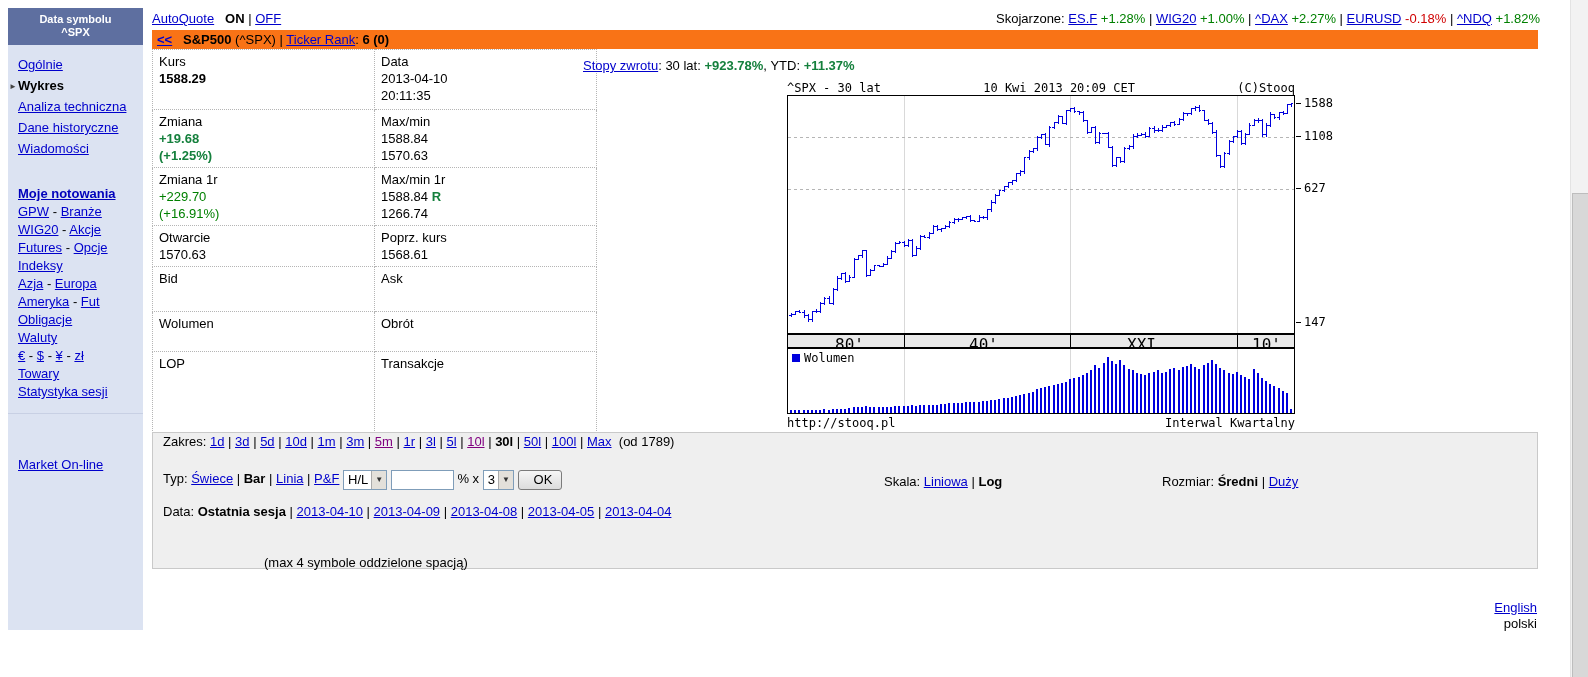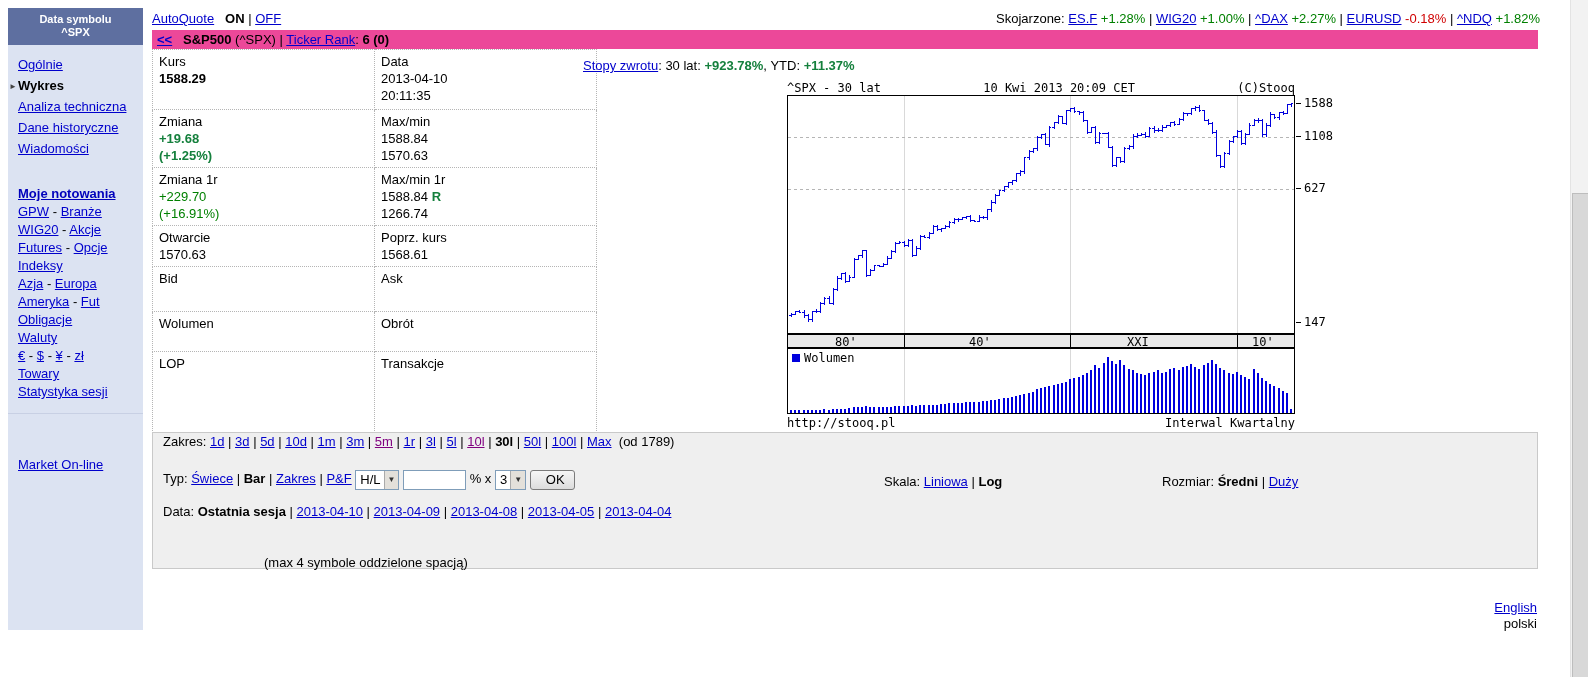--- a/index.html
+++ b/index.html
@@ -31,7 +31,7 @@
   #related{position:absolute;right:48px;top:11px;}
 
   
-  #titlebar{position:absolute;left:152px;top:30px;width:1386px;height:19px;background:#ec4899;
+  #titlebar{position:absolute;left:152px;top:30px;width:1386px;height:19px;background:#f97316;
             line-height:19px;padding-left:5px;box-sizing:border-box;}
 
   

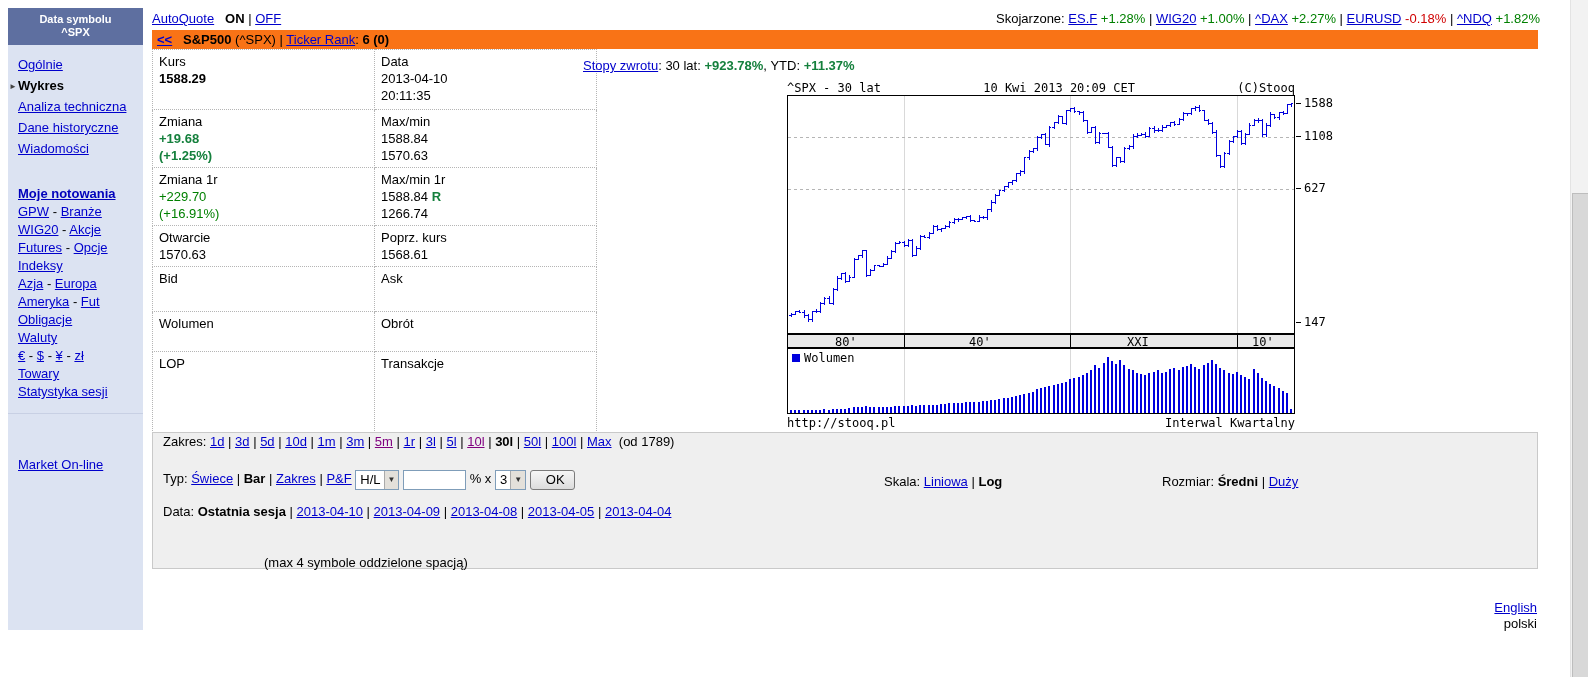--- a/index.html
+++ b/index.html
@@ -47,7 +47,7 @@
   #chart-header{position:absolute;left:0;top:-1px;width:508px;display:flex;justify-content:space-between;}
   #price-panel{position:absolute;left:0;top:13px;width:506px;height:237px;border:1px solid #000;background:#fff;}
   #axis-strip{position:absolute;left:0;top:252px;width:506px;height:12px;border:1px solid #000;background:#e9e9e9;}
-  .strip-label{position:absolute;top:0px;font-size:12px;}
+  .strip-label{position:absolute;top:0px;font-size:16px;}
   .strip-tick{position:absolute;top:0;width:1px;height:12px;background:#000;}
   #volume-panel{position:absolute;left:0;top:266px;width:506px;height:64px;border:1px solid #000;background:#fff;}
   #vol-legend{position:absolute;left:4px;top:2px;}

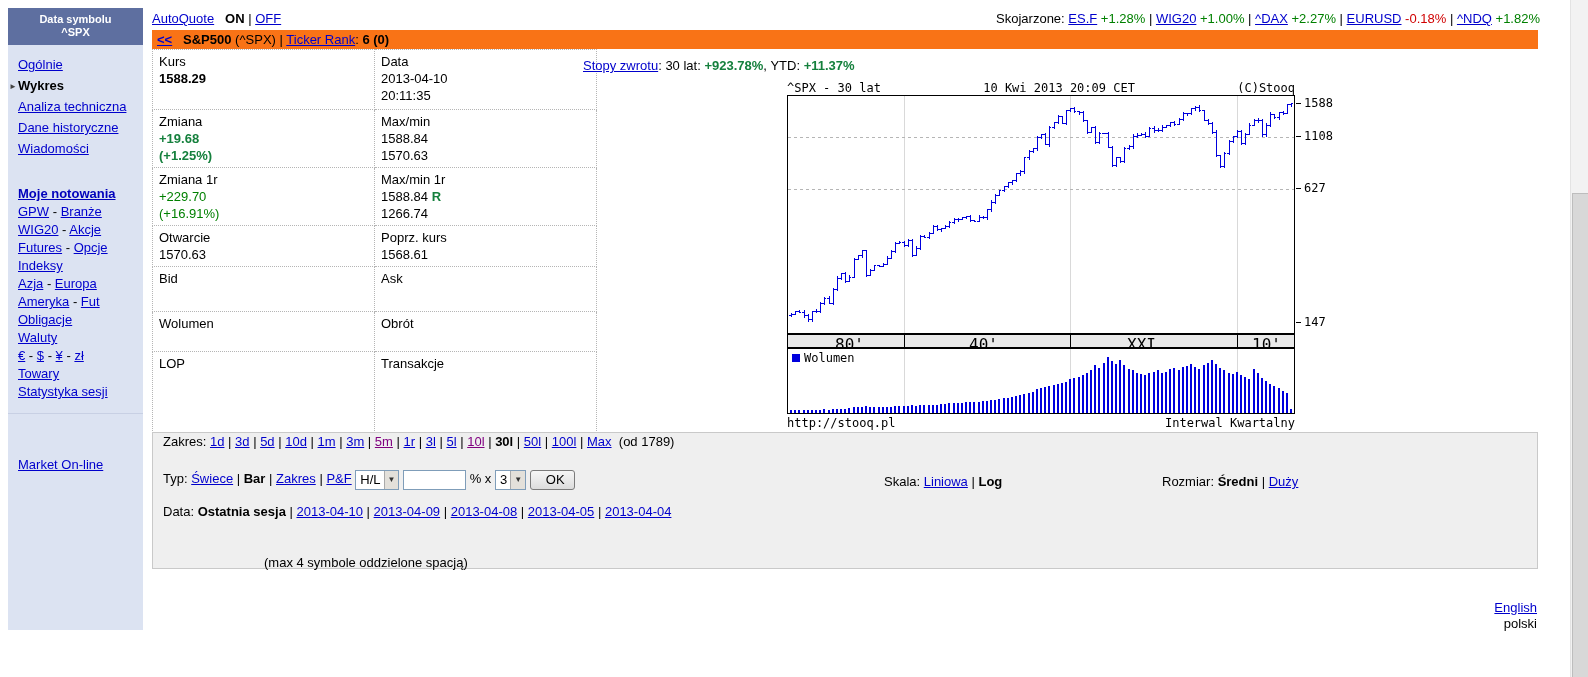--- a/index.html
+++ b/index.html
@@ -760,7 +760,7 @@
   </div>
   <div class="ctl-row" id="typ-row">
     <span>Typ:</span>
-    <span id="typ-links"><a>Świece</a><span class="sep"> | </span><span class="b">Bar</span><span class="sep"> | </span><a>Zakres</a><span class="sep"> | </span><a>P&amp;F</a></span>
+    <span id="typ-links"><a>Świece</a><span class="sep"> | </span><span class="b">Bar</span><span class="sep"> | </span><a>Linia</a><span class="sep"> | </span><a>P&amp;F</a></span>
     <span class="sel"><span>H/L</span><span class="selarrow">▼</span></span>
     <input class="txt" style="width: 55px;" value="">
     <span>% x</span>

